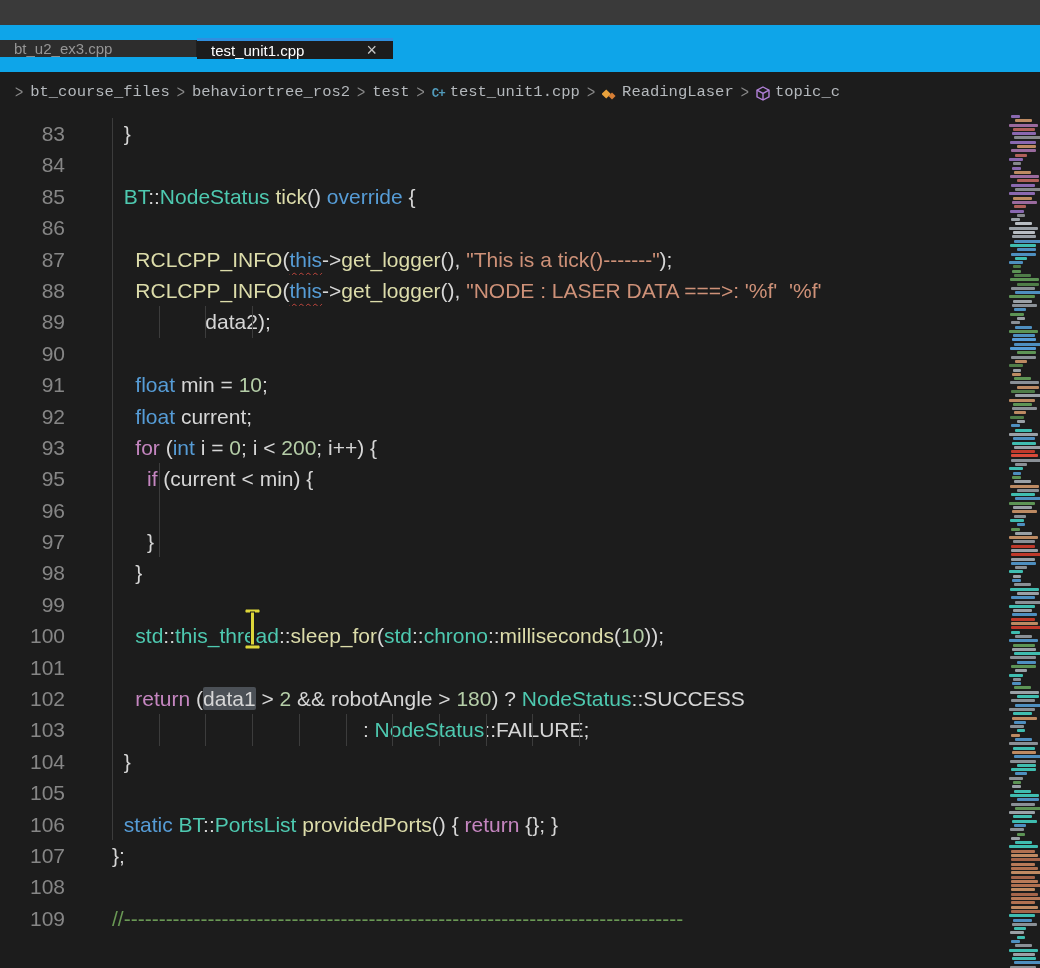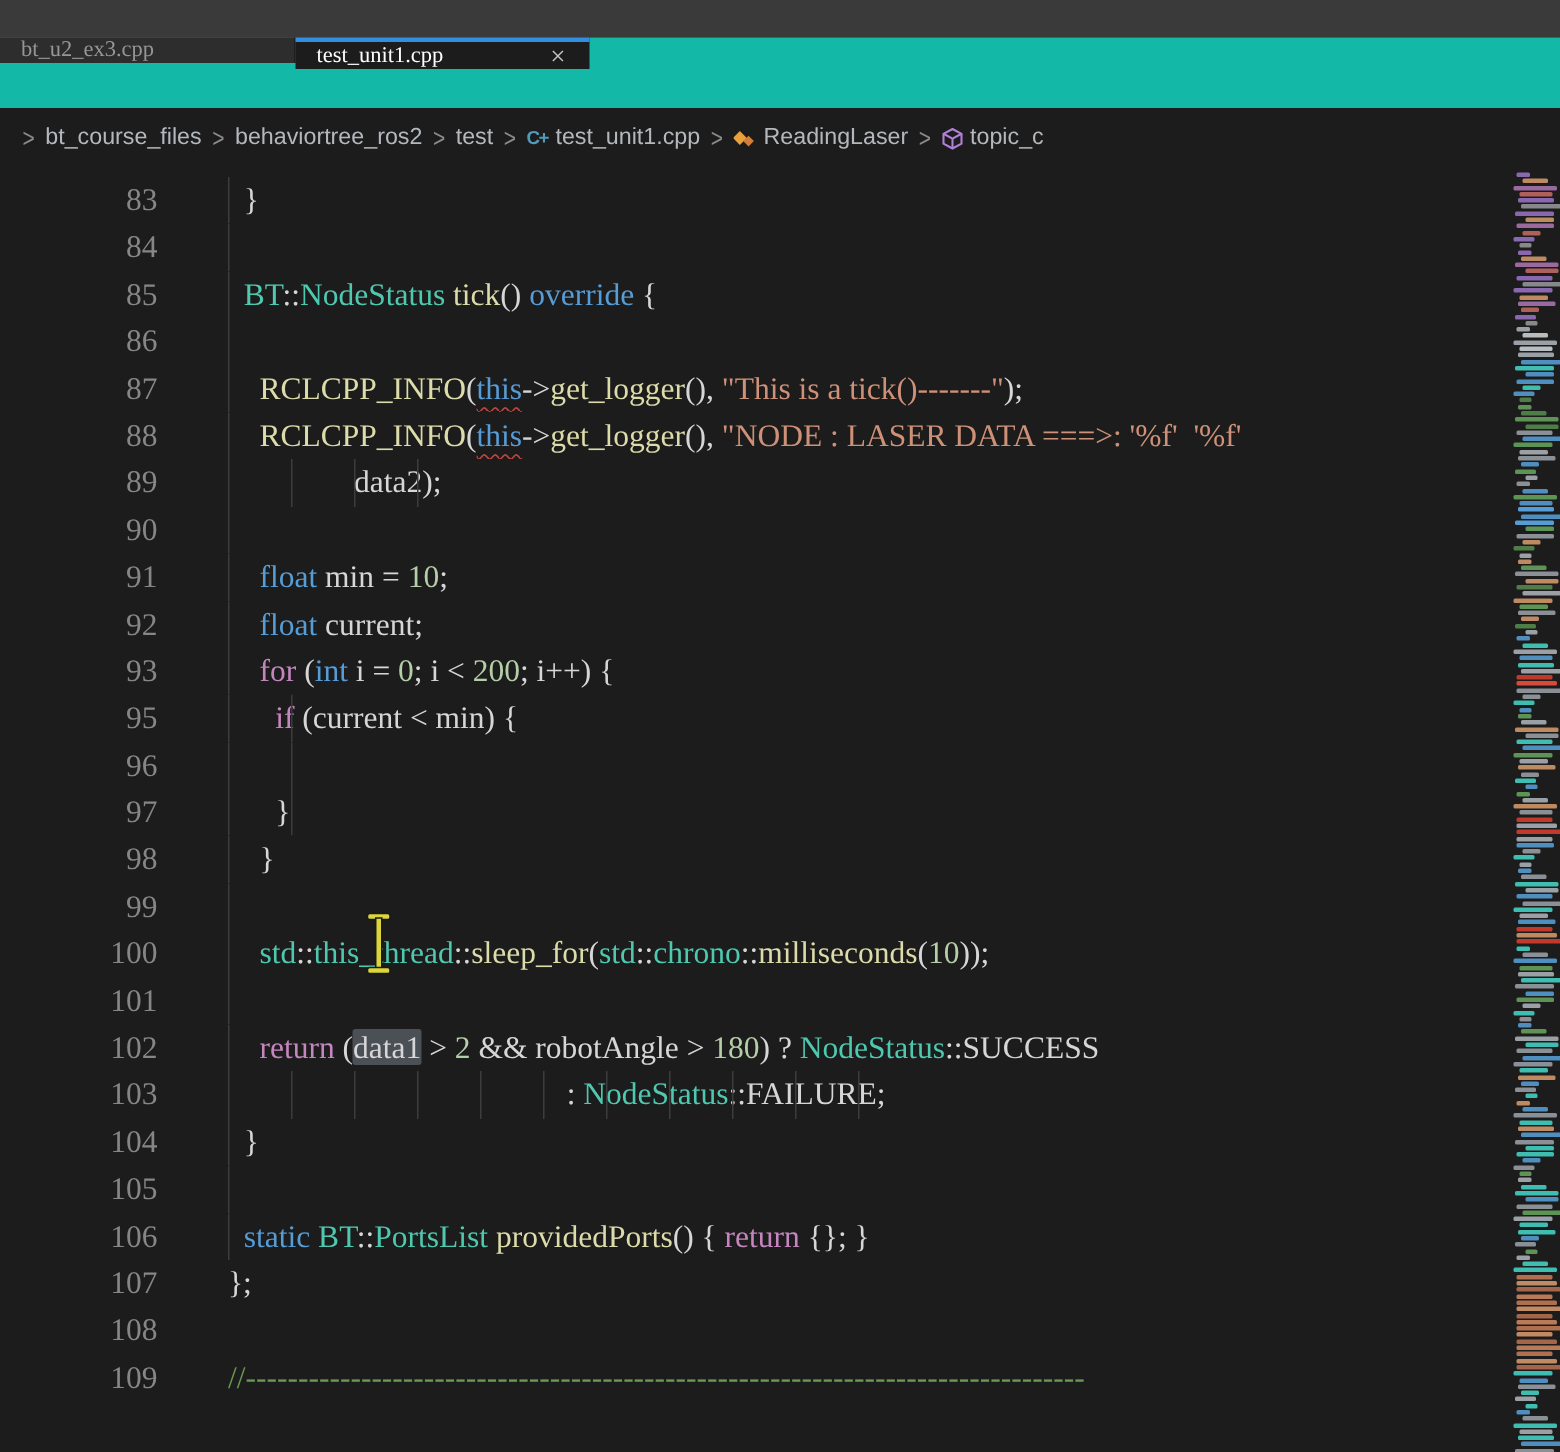--- a/index.html
+++ b/index.html
@@ -10,7 +10,7 @@
   #title-strip { height: 25px; background: #3a3a3a; }
 
   
-  #tab-bar { height: 47px; background: #14b8a6; display: flex; align-items: flex-start; font-family: Liberation Serif, serif; }
+  #tab-bar { height: 47px; background: #0ea5e9; display: flex; align-items: center; }
   .tab { display: flex; align-items: center; font-size: 15px; padding: 0 14px; cursor: default; }
   .tab.inactive { width: 197px; background: #2d2d2d; color: #969696; border-right: 1px solid #1f1f1f; }
   .tab.active   { width: 196px; background: #1c1c1c; color: #ffffff;

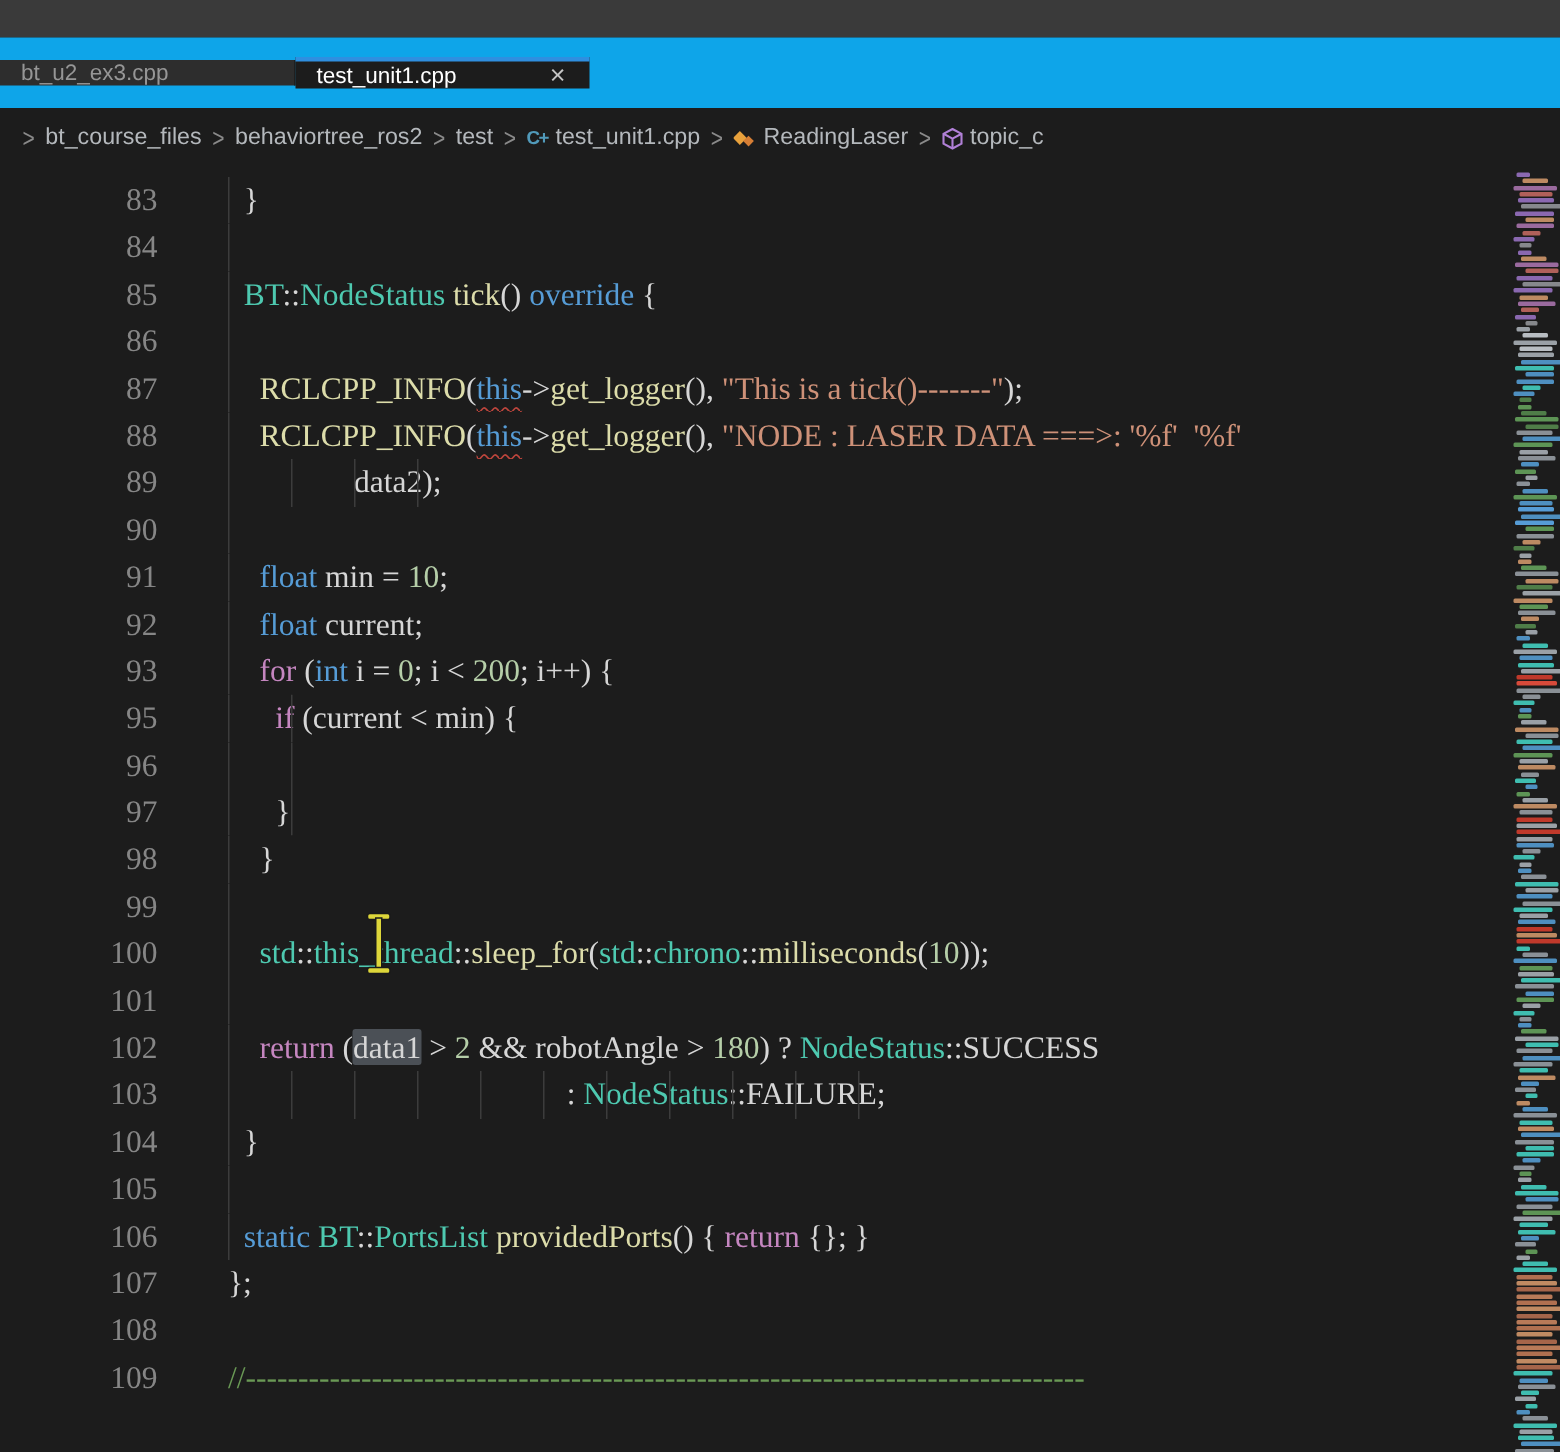--- a/index.html
+++ b/index.html
@@ -23,7 +23,7 @@
                     overflow: hidden; }
   .crumb-chevron { color: #8a8a8a; margin: 0 7px; font-size: 14px; transform: scaleY(1.25);
                    display: inline-block; }
-  .crumb { display: inline-flex; align-items: center; gap: 5px; }
+  .crumb { display: inline-flex; align-items: flex-end; gap: 5px; font-family: Liberation Mono, monospace; }
   .crumb-icon { display: inline-flex; align-items: center; }
   .crumb-icon.cpp { color: #519aba; font-weight: bold; font-size: 12.5px; letter-spacing: -1px; }
 

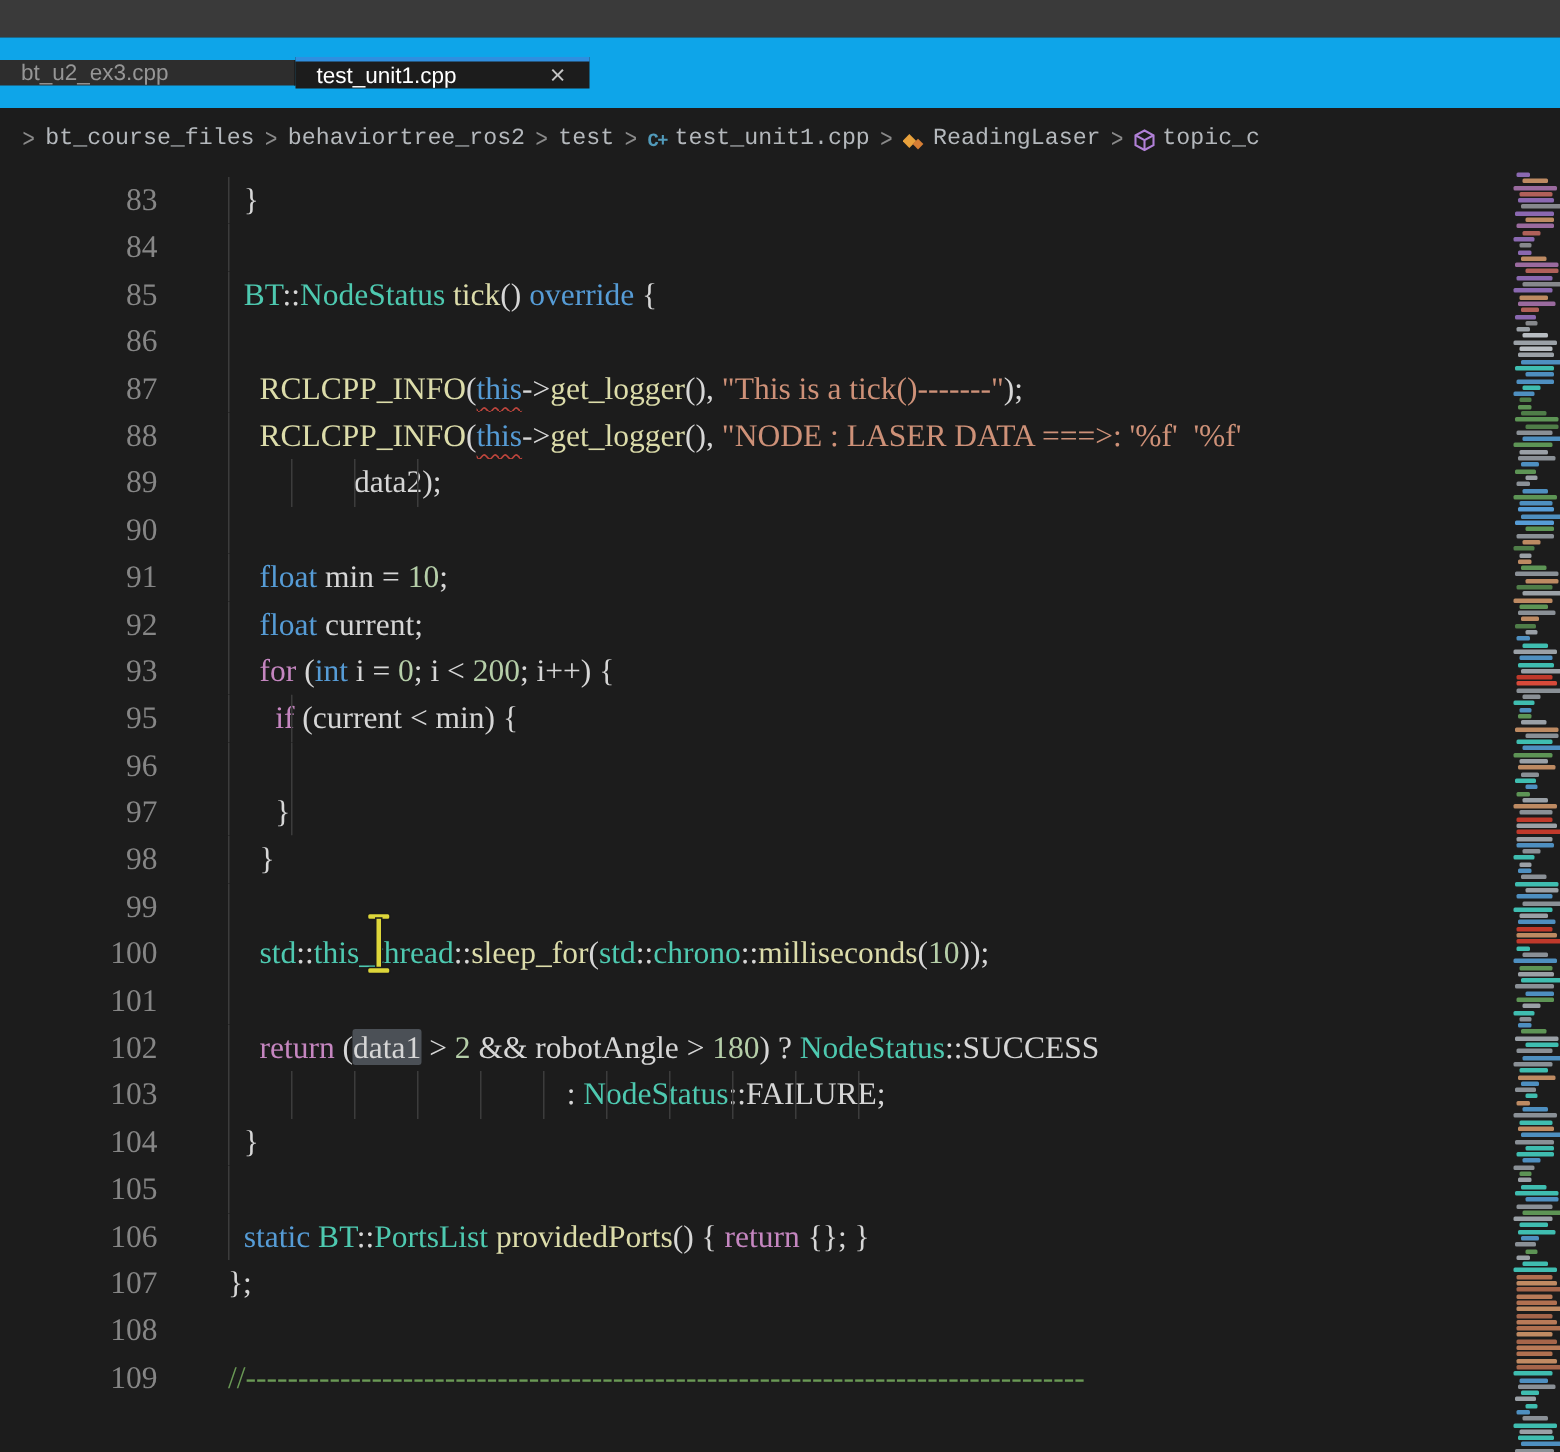--- a/index.html
+++ b/index.html
@@ -30,7 +30,7 @@
   
   #editor { position: relative; height: 856px; background: #1c1c1c; display: flex; }
   #code-area { flex: 1; overflow: hidden; padding-top: 6px;
-               font-family: Liberation Serif, serif; font-size: 21px; line-height: 31.4px; margin-left: 40px; }
+               font-family: Liberation Sans, sans-serif; font-size: 21px; line-height: 31.4px; }
   .line { display: flex; height: 31.4px; white-space: pre; }
   .ln { width: 65px; flex: none; text-align: right; color: #868686; user-select: none; }
   .lc { position: relative; margin-left: 47px; flex: 1; overflow: hidden; }

